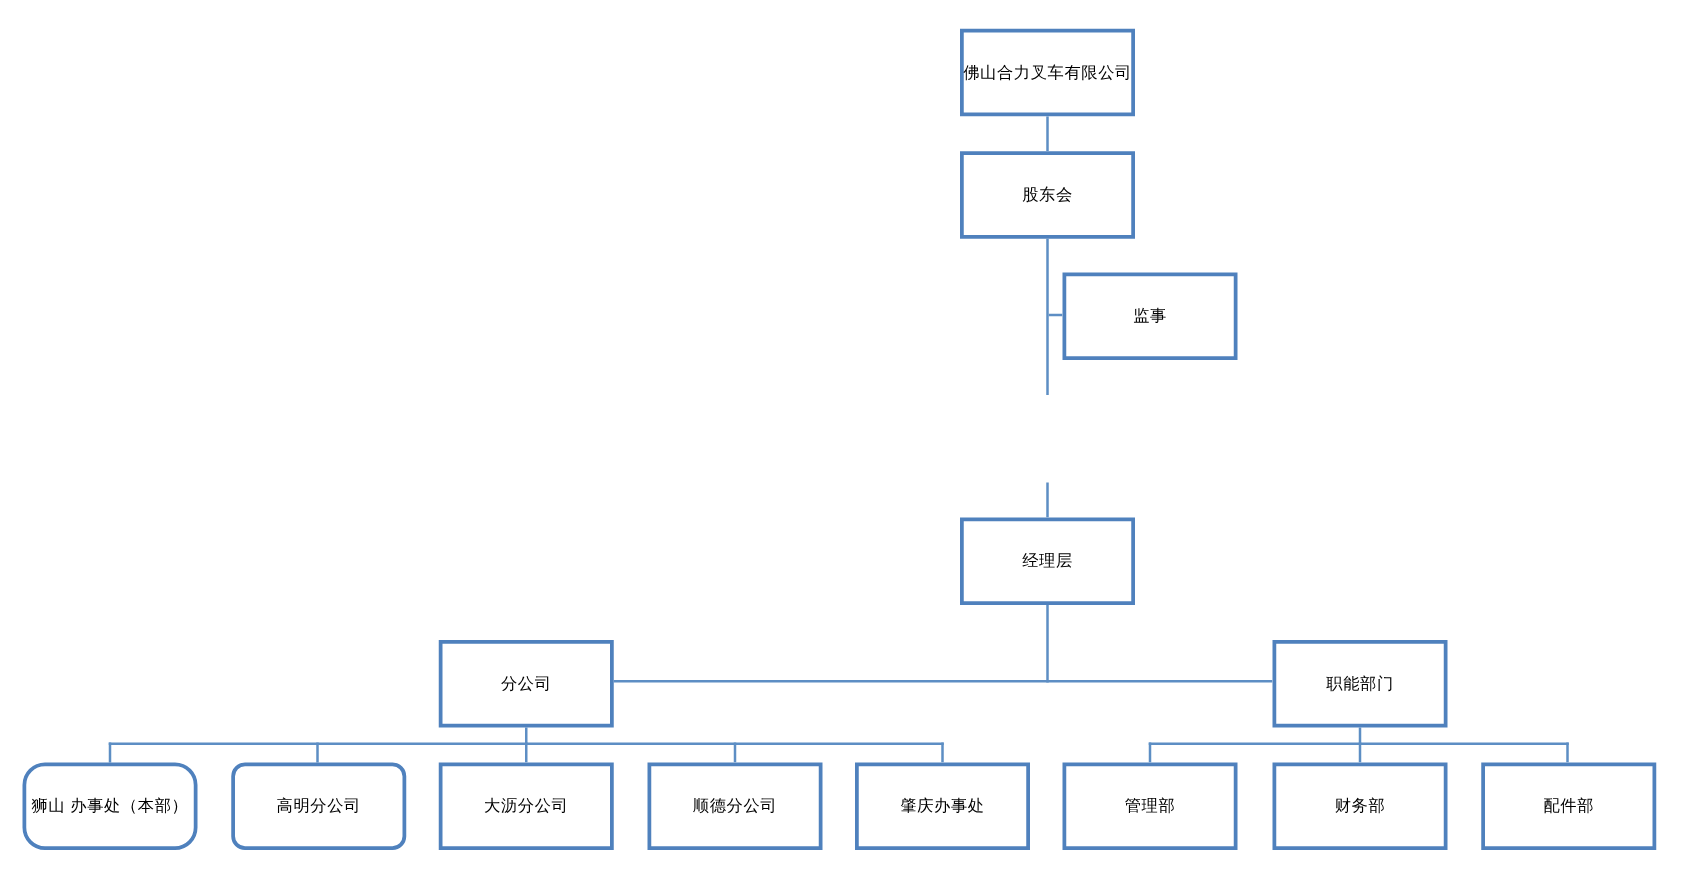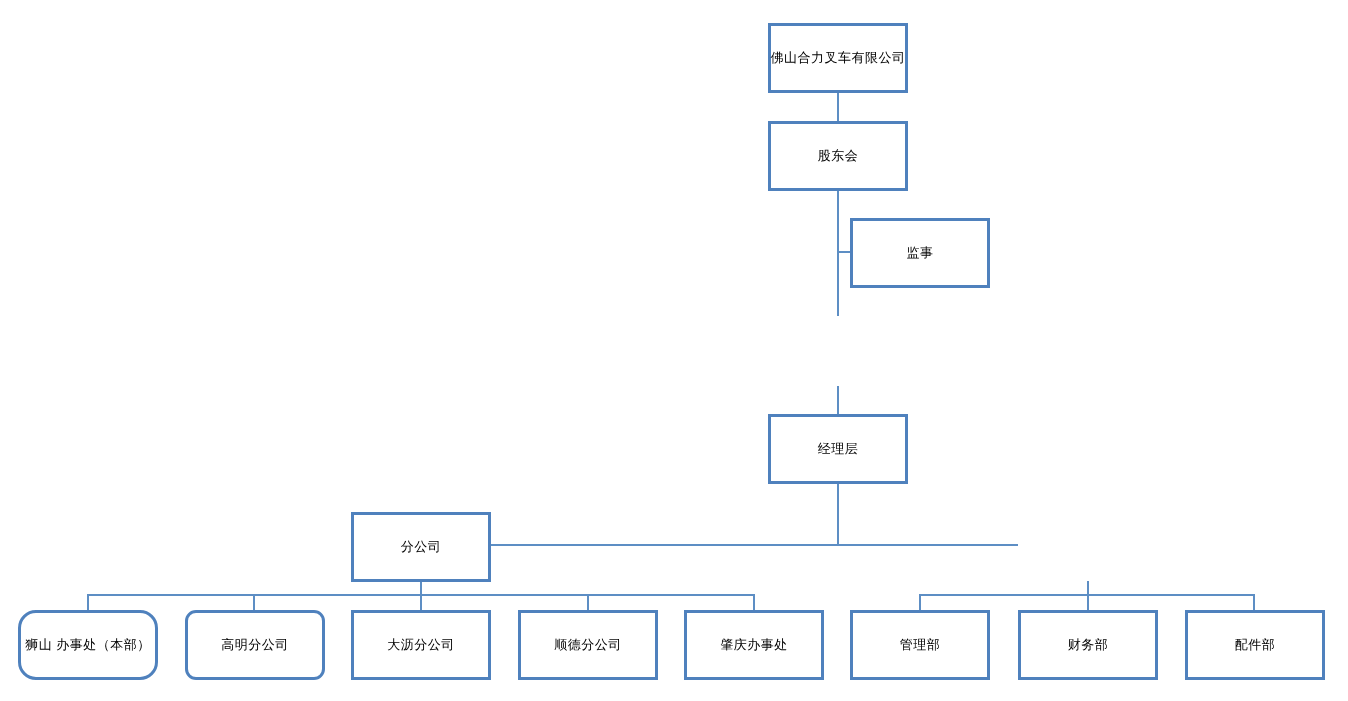--- a/index.html
+++ b/index.html
@@ -69,6 +69,9 @@
   <div class="node" style="left:351px;top:512px;">
     <span class="lbl">分公司</span>
   </div>
+  <div class="node" style="left:1018px;top:512px;">
+    <span class="lbl">职能部门</span>
+  </div>
 
   <div class="node" style="left:18px;top:610px;border-radius:18px;">
     <span class="lbl">狮山 办事处（本部）</span>

